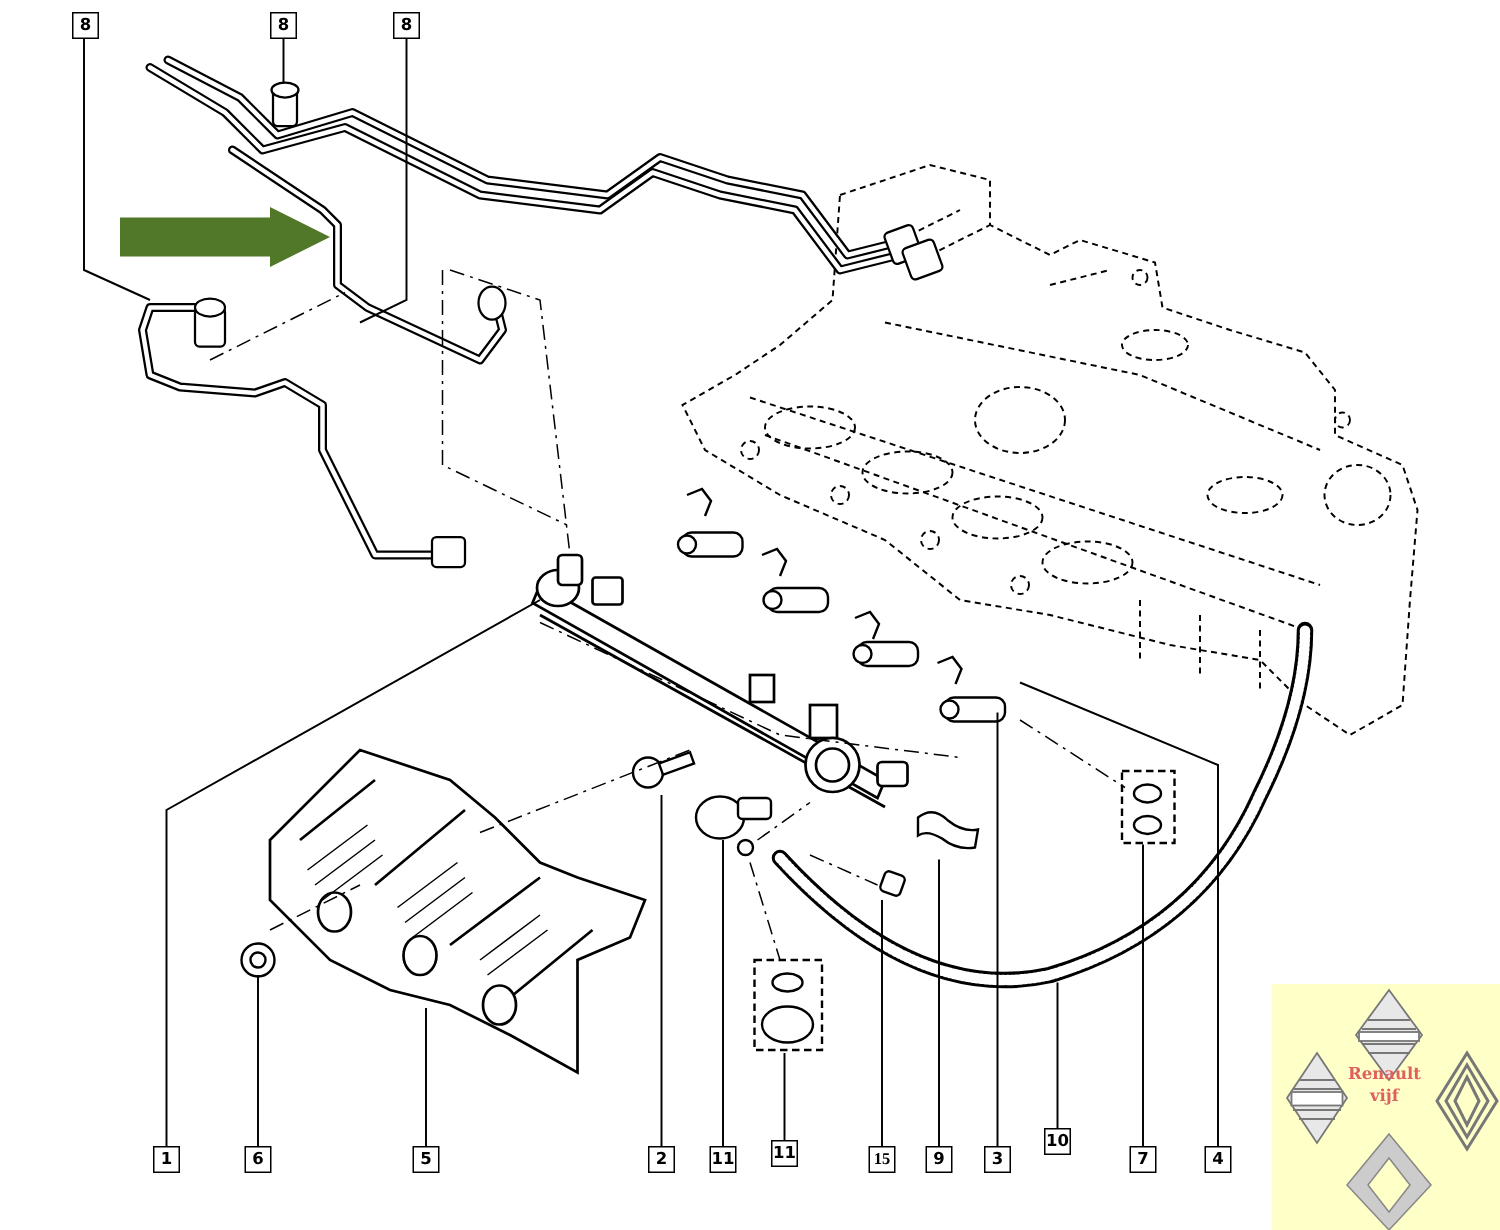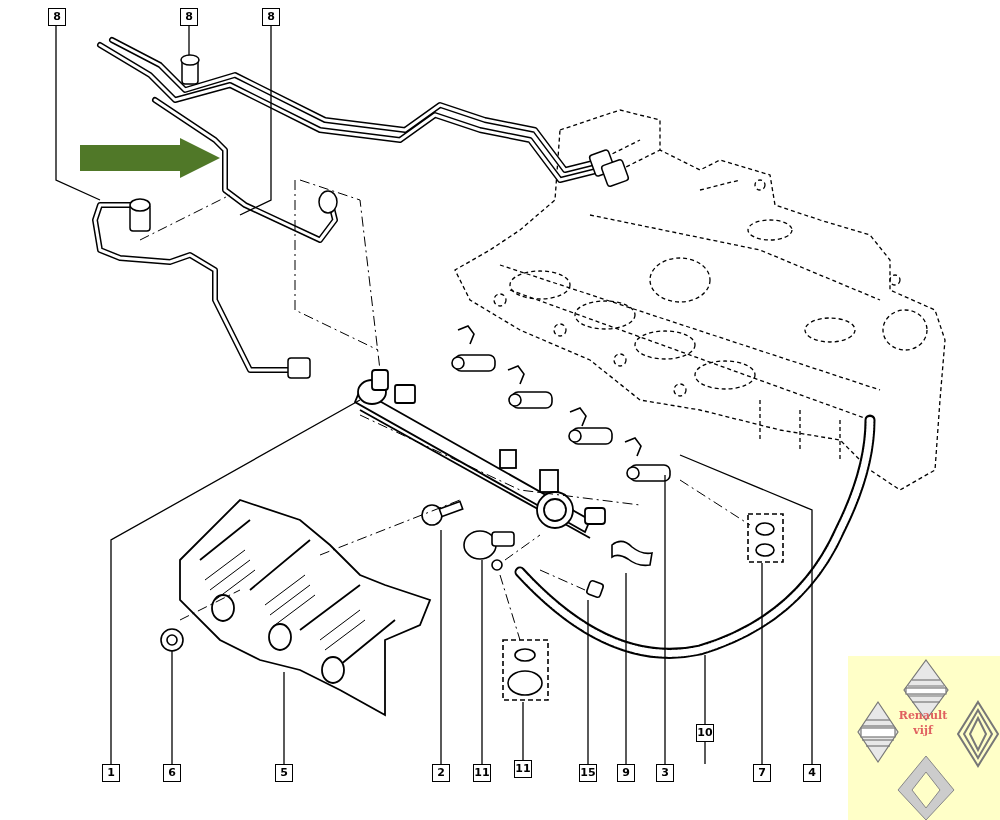--- a/index.html
+++ b/index.html
@@ -197,7 +197,7 @@
     <div class="callout-box" style="left: 579px; top: 764px;">15</div>
     <div class="callout-box" style="left: 617px; top: 764px;">9</div>
     <div class="callout-box" style="left: 656px; top: 764px;">3</div>
-    <div class="callout-box" style="left: 696px; top: 724px;">10</div>
+    <div class="callout-box" style="left: 696px; top: 752px;">10</div>
     <div class="callout-box" style="left: 753px; top: 764px;">7</div>
     <div class="callout-box" style="left: 803px; top: 764px;">4</div>
   </div>

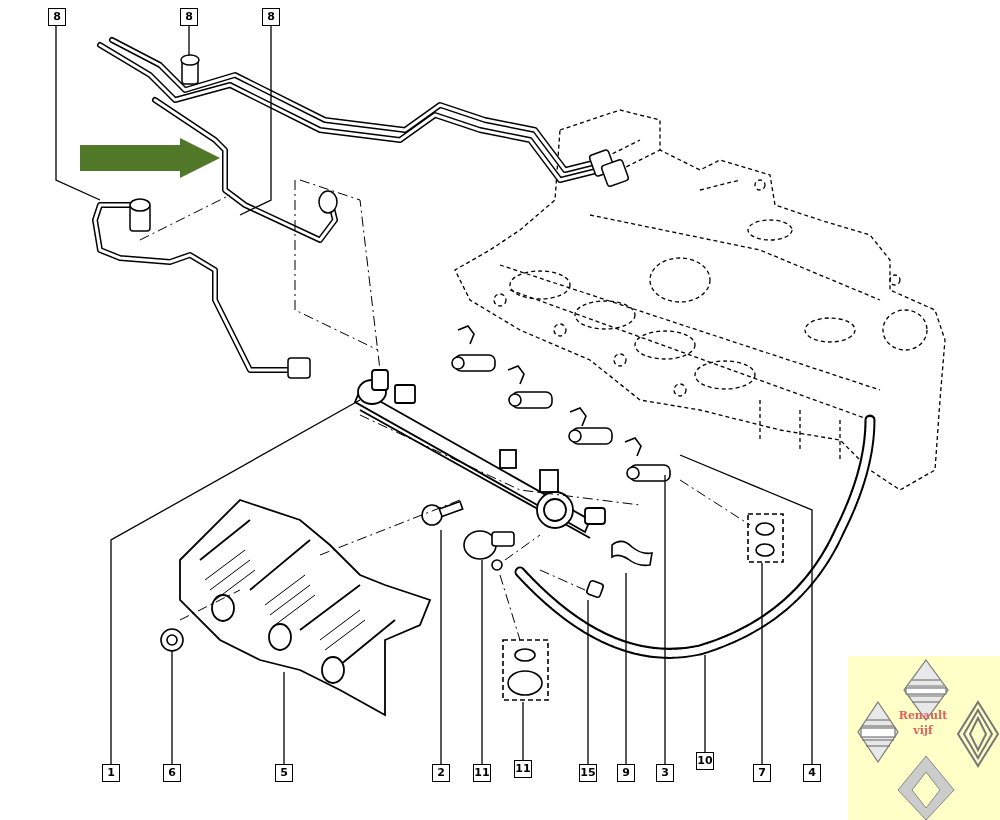--- a/index.html
+++ b/index.html
@@ -194,7 +194,7 @@
     <div class="callout-box" style="left: 432px; top: 764px;">2</div>
     <div class="callout-box" style="left: 473px; top: 764px;">11</div>
     <div class="callout-box" style="left: 514px; top: 760px;">11</div>
-    <div class="callout-box" style="left: 579px; top: 764px;">15</div>
+    <div class="callout-box" style="left: 579px; top: 764px; font-family: Liberation Serif, serif;">15</div>
     <div class="callout-box" style="left: 617px; top: 764px;">9</div>
     <div class="callout-box" style="left: 656px; top: 764px;">3</div>
     <div class="callout-box" style="left: 696px; top: 752px;">10</div>

